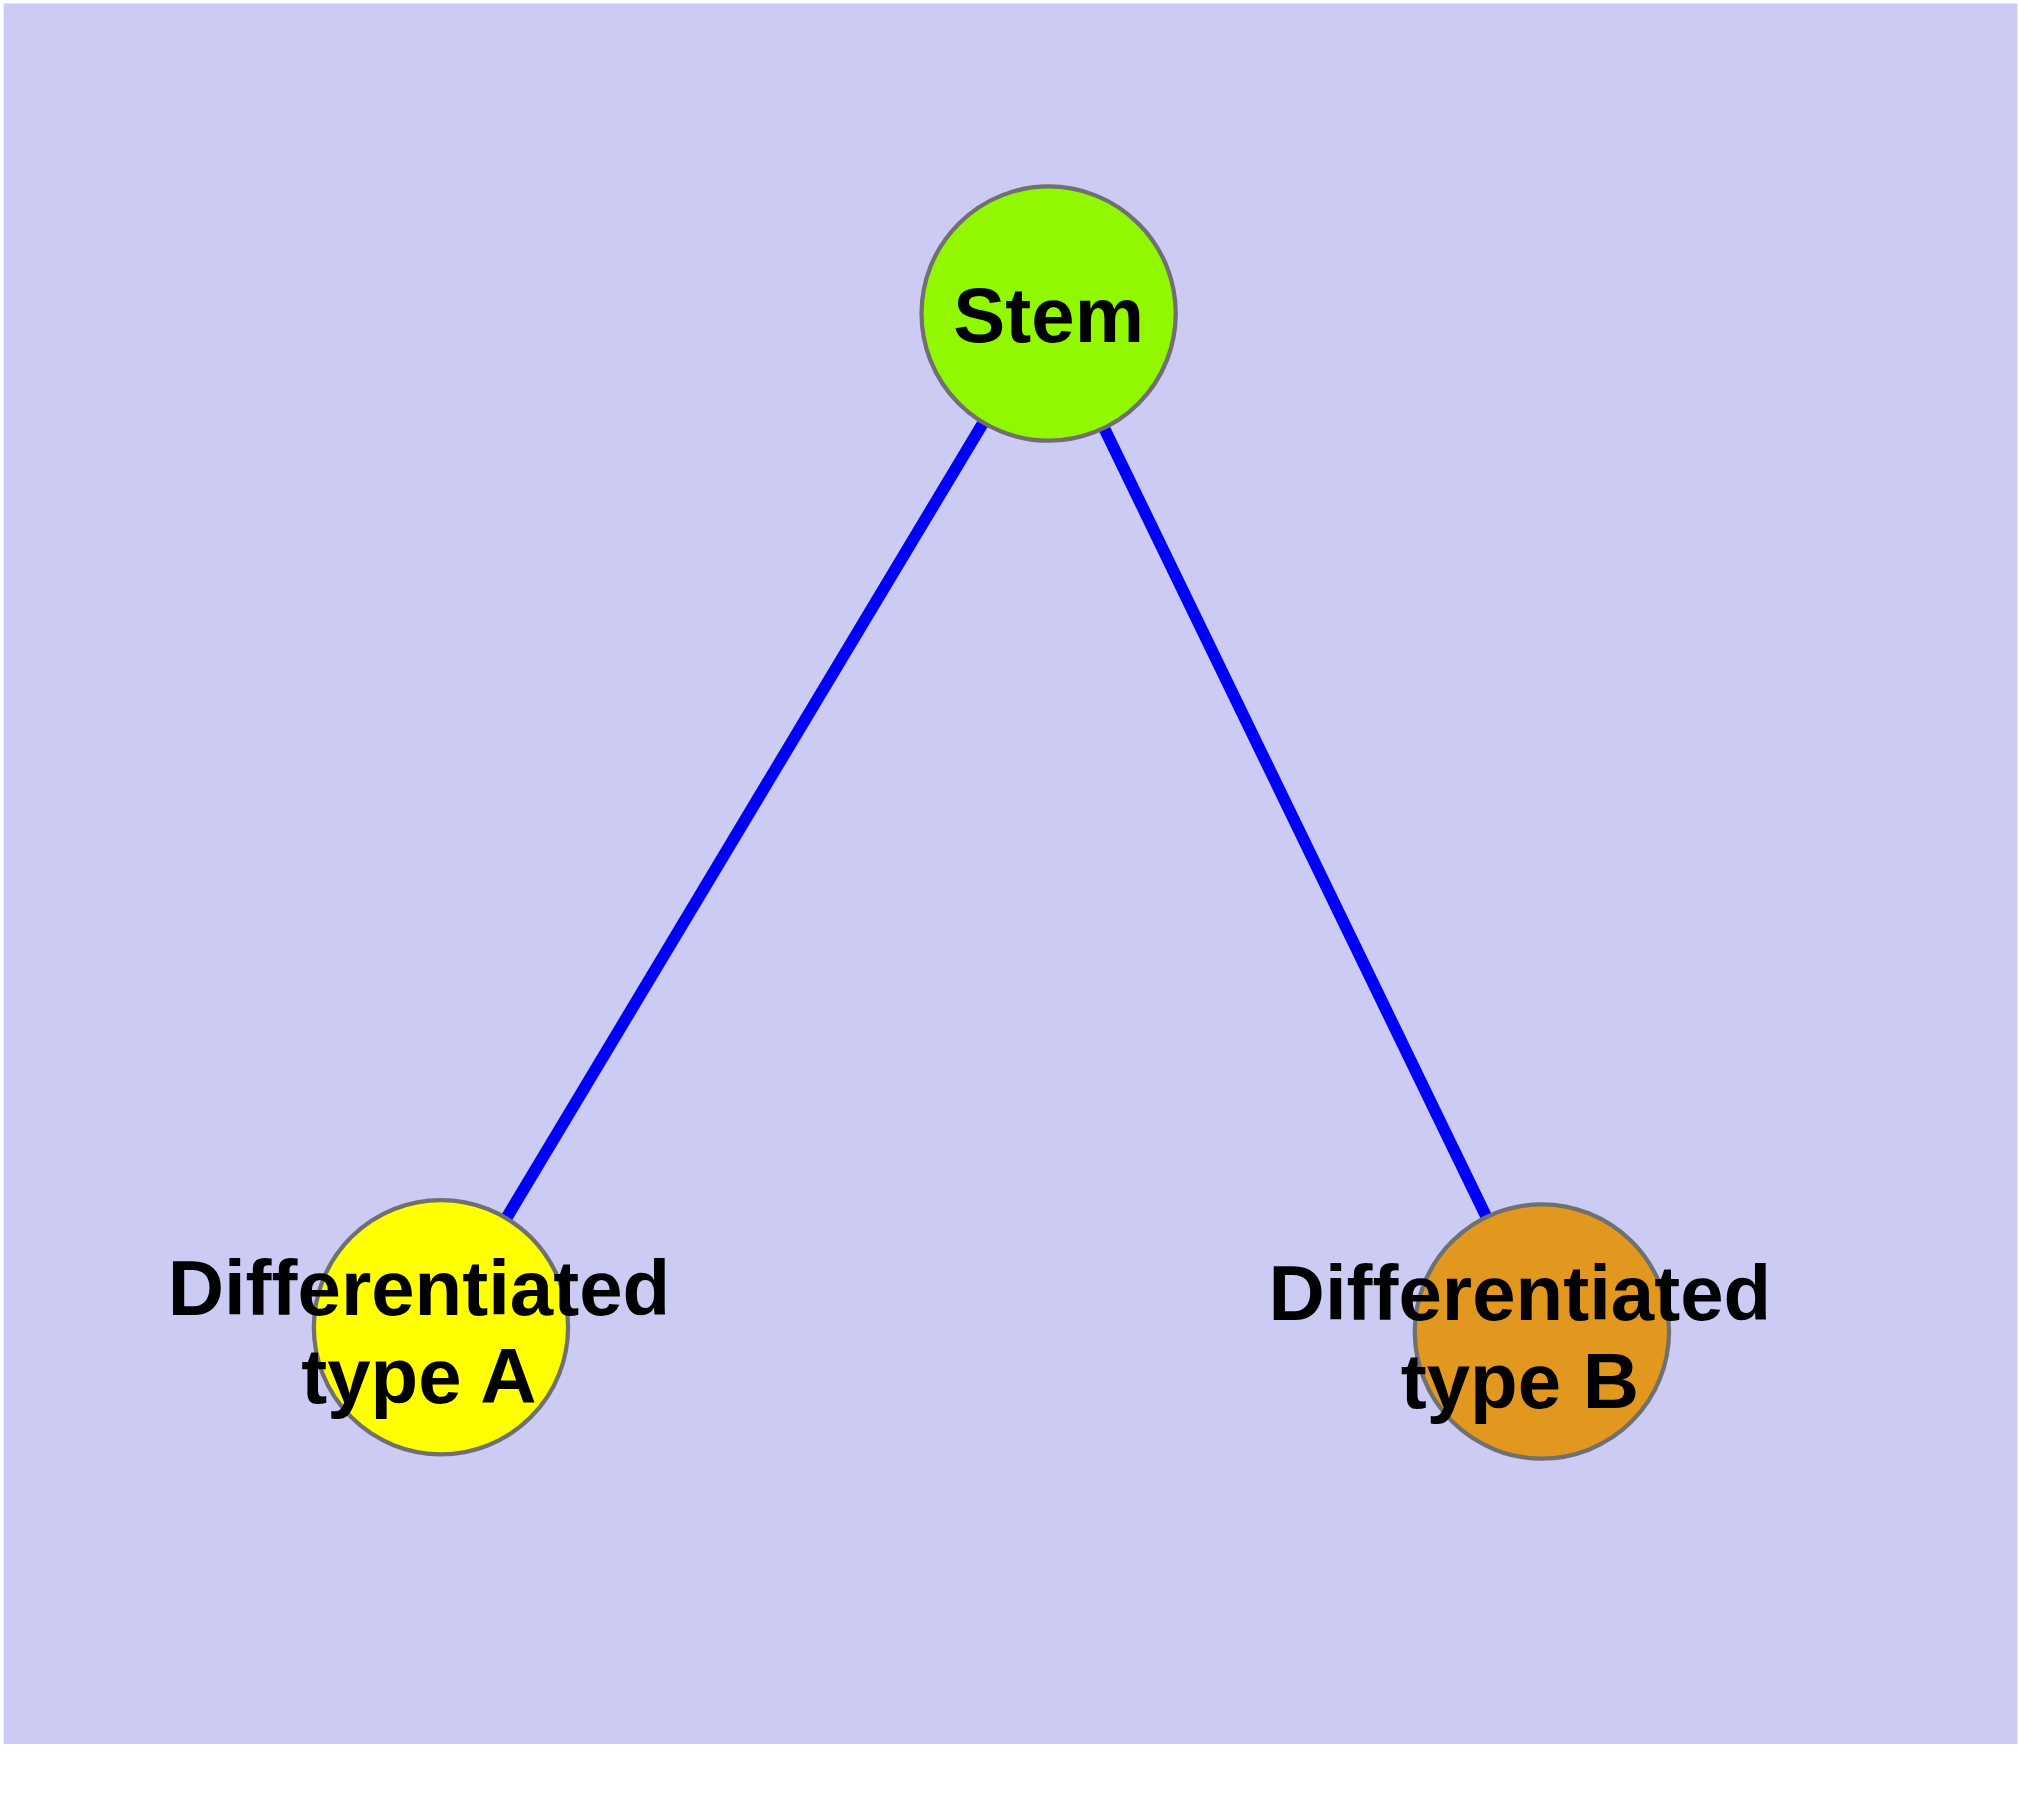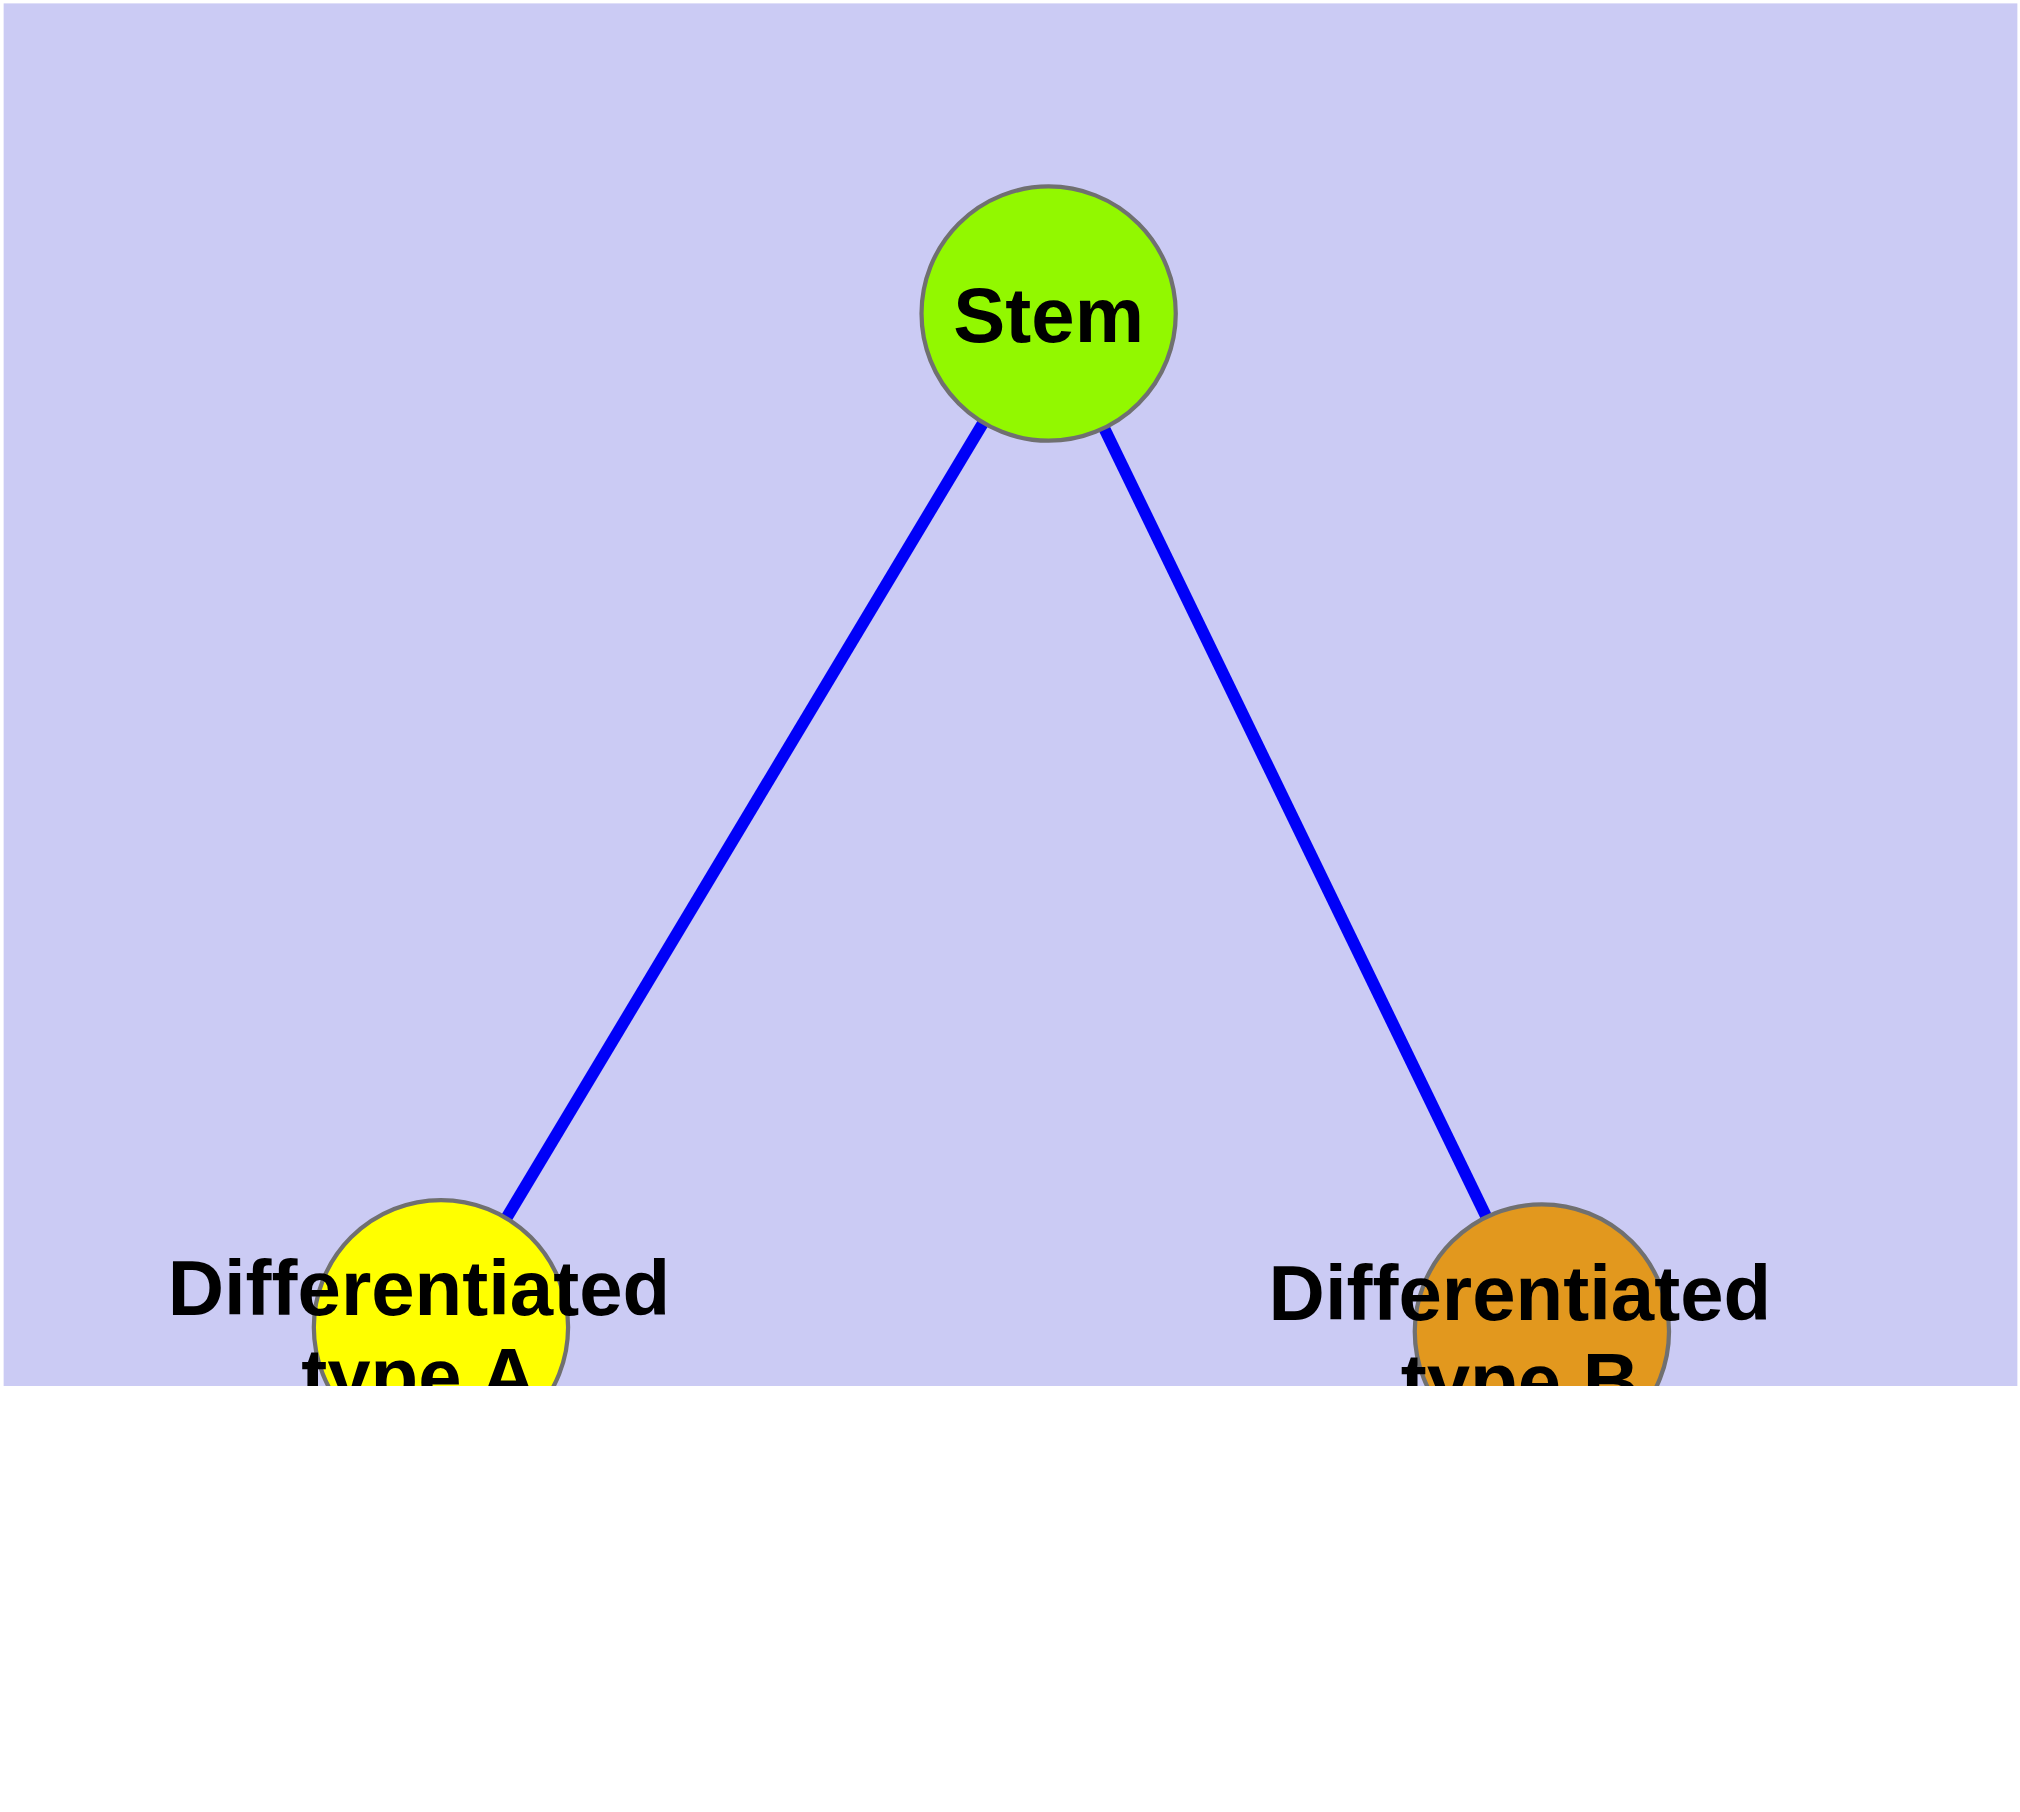--- a/index.html
+++ b/index.html
@@ -11,7 +11,7 @@
   .stage {
     position: relative;
     width: 2021px;
-    height: 1386px;
+    height: 1744px;
     background: #ffffff;
     overflow: hidden;
   }

